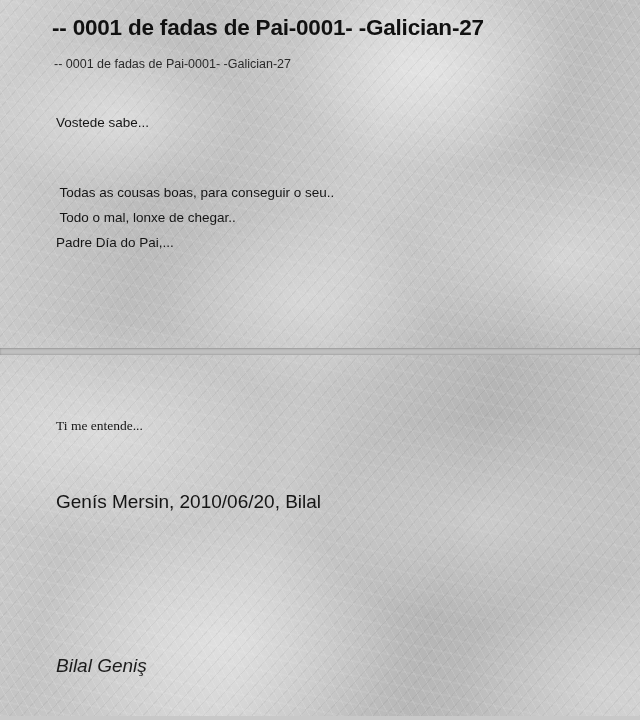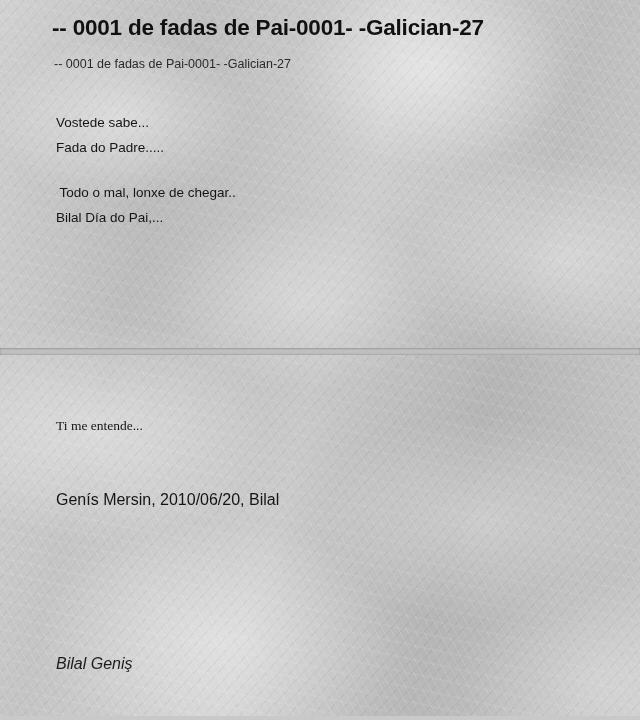--- a/index.html
+++ b/index.html
@@ -123,7 +123,6 @@
 
     <div class="stanza stanza-1">
       <div>Vostede sabe...</div>
-      <div>Fada do Padre.....</div>
     </div>
 
     <div class="stanza stanza-2">

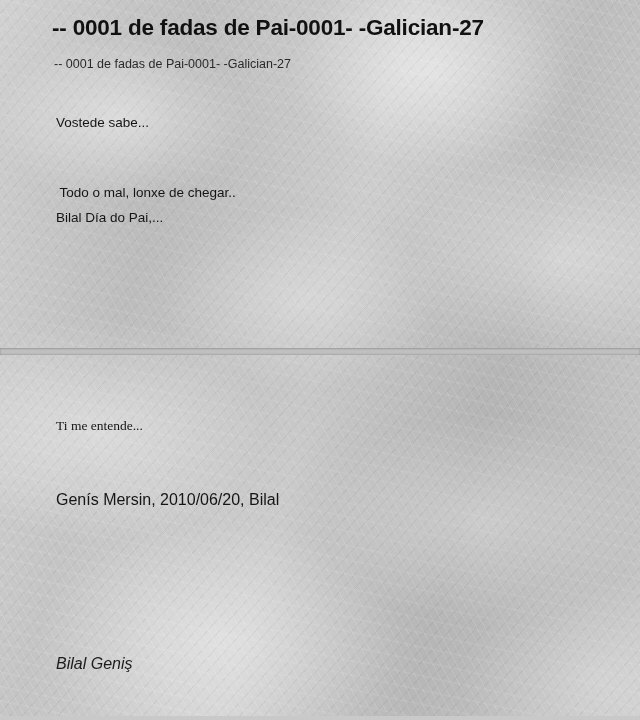--- a/index.html
+++ b/index.html
@@ -126,6 +126,7 @@
     </div>
 
     <div class="stanza stanza-2">
+      <div> Todas as cousas boas, para conseguir o seu..</div>
       <div> Todo o mal, lonxe de chegar..</div>
       <div>Bilal Día do Pai,...</div>
     </div>

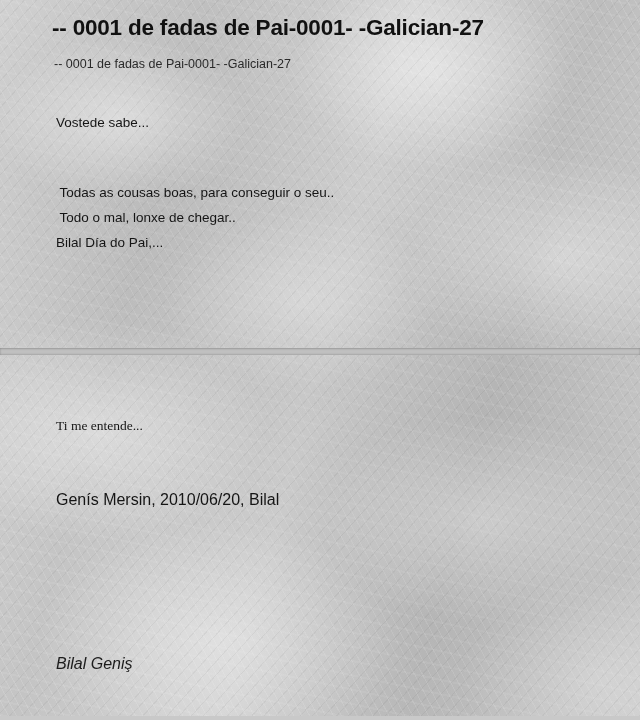--- a/index.html
+++ b/index.html
@@ -128,7 +128,7 @@
     <div class="stanza stanza-2">
       <div> Todas as cousas boas, para conseguir o seu..</div>
       <div> Todo o mal, lonxe de chegar..</div>
-      <div>Bilal Día do Pai,...</div>
+      <div>Padre Día do Pai,...</div>
     </div>
 
     <div class="divider"></div>

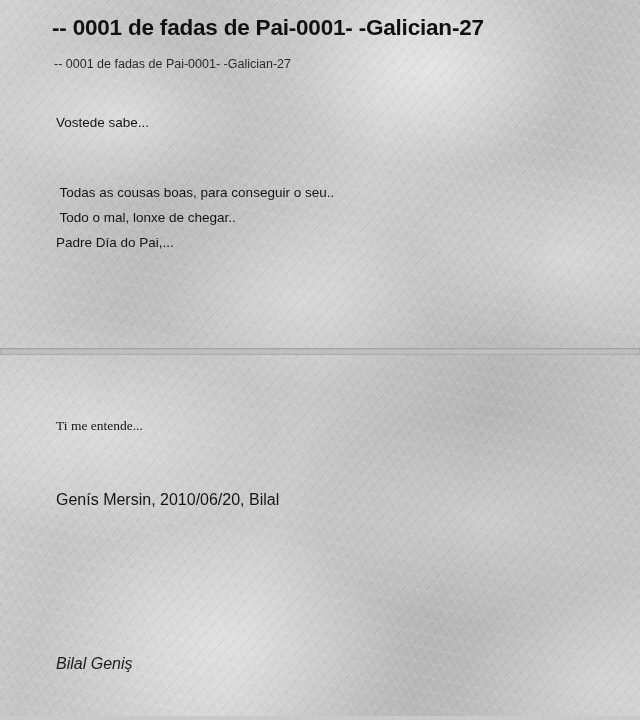--- a/index.html
+++ b/index.html
@@ -89,7 +89,7 @@
     position: absolute;
     left: 56px;
     top: 491px;
-    font-size: 16px;
+    font-size: 19px;
     color: #151515;
   }
   .author {

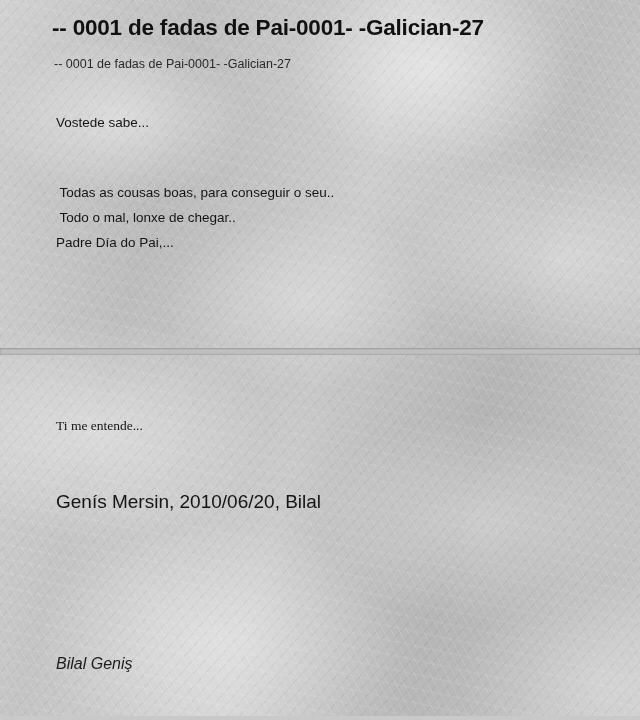--- a/index.html
+++ b/index.html
@@ -96,7 +96,7 @@
     position: absolute;
     left: 56px;
     top: 655px;
-    font-size: 16px;
+    font-size: 19px;
     font-style: italic;
     color: #1c1c1c;
   }

